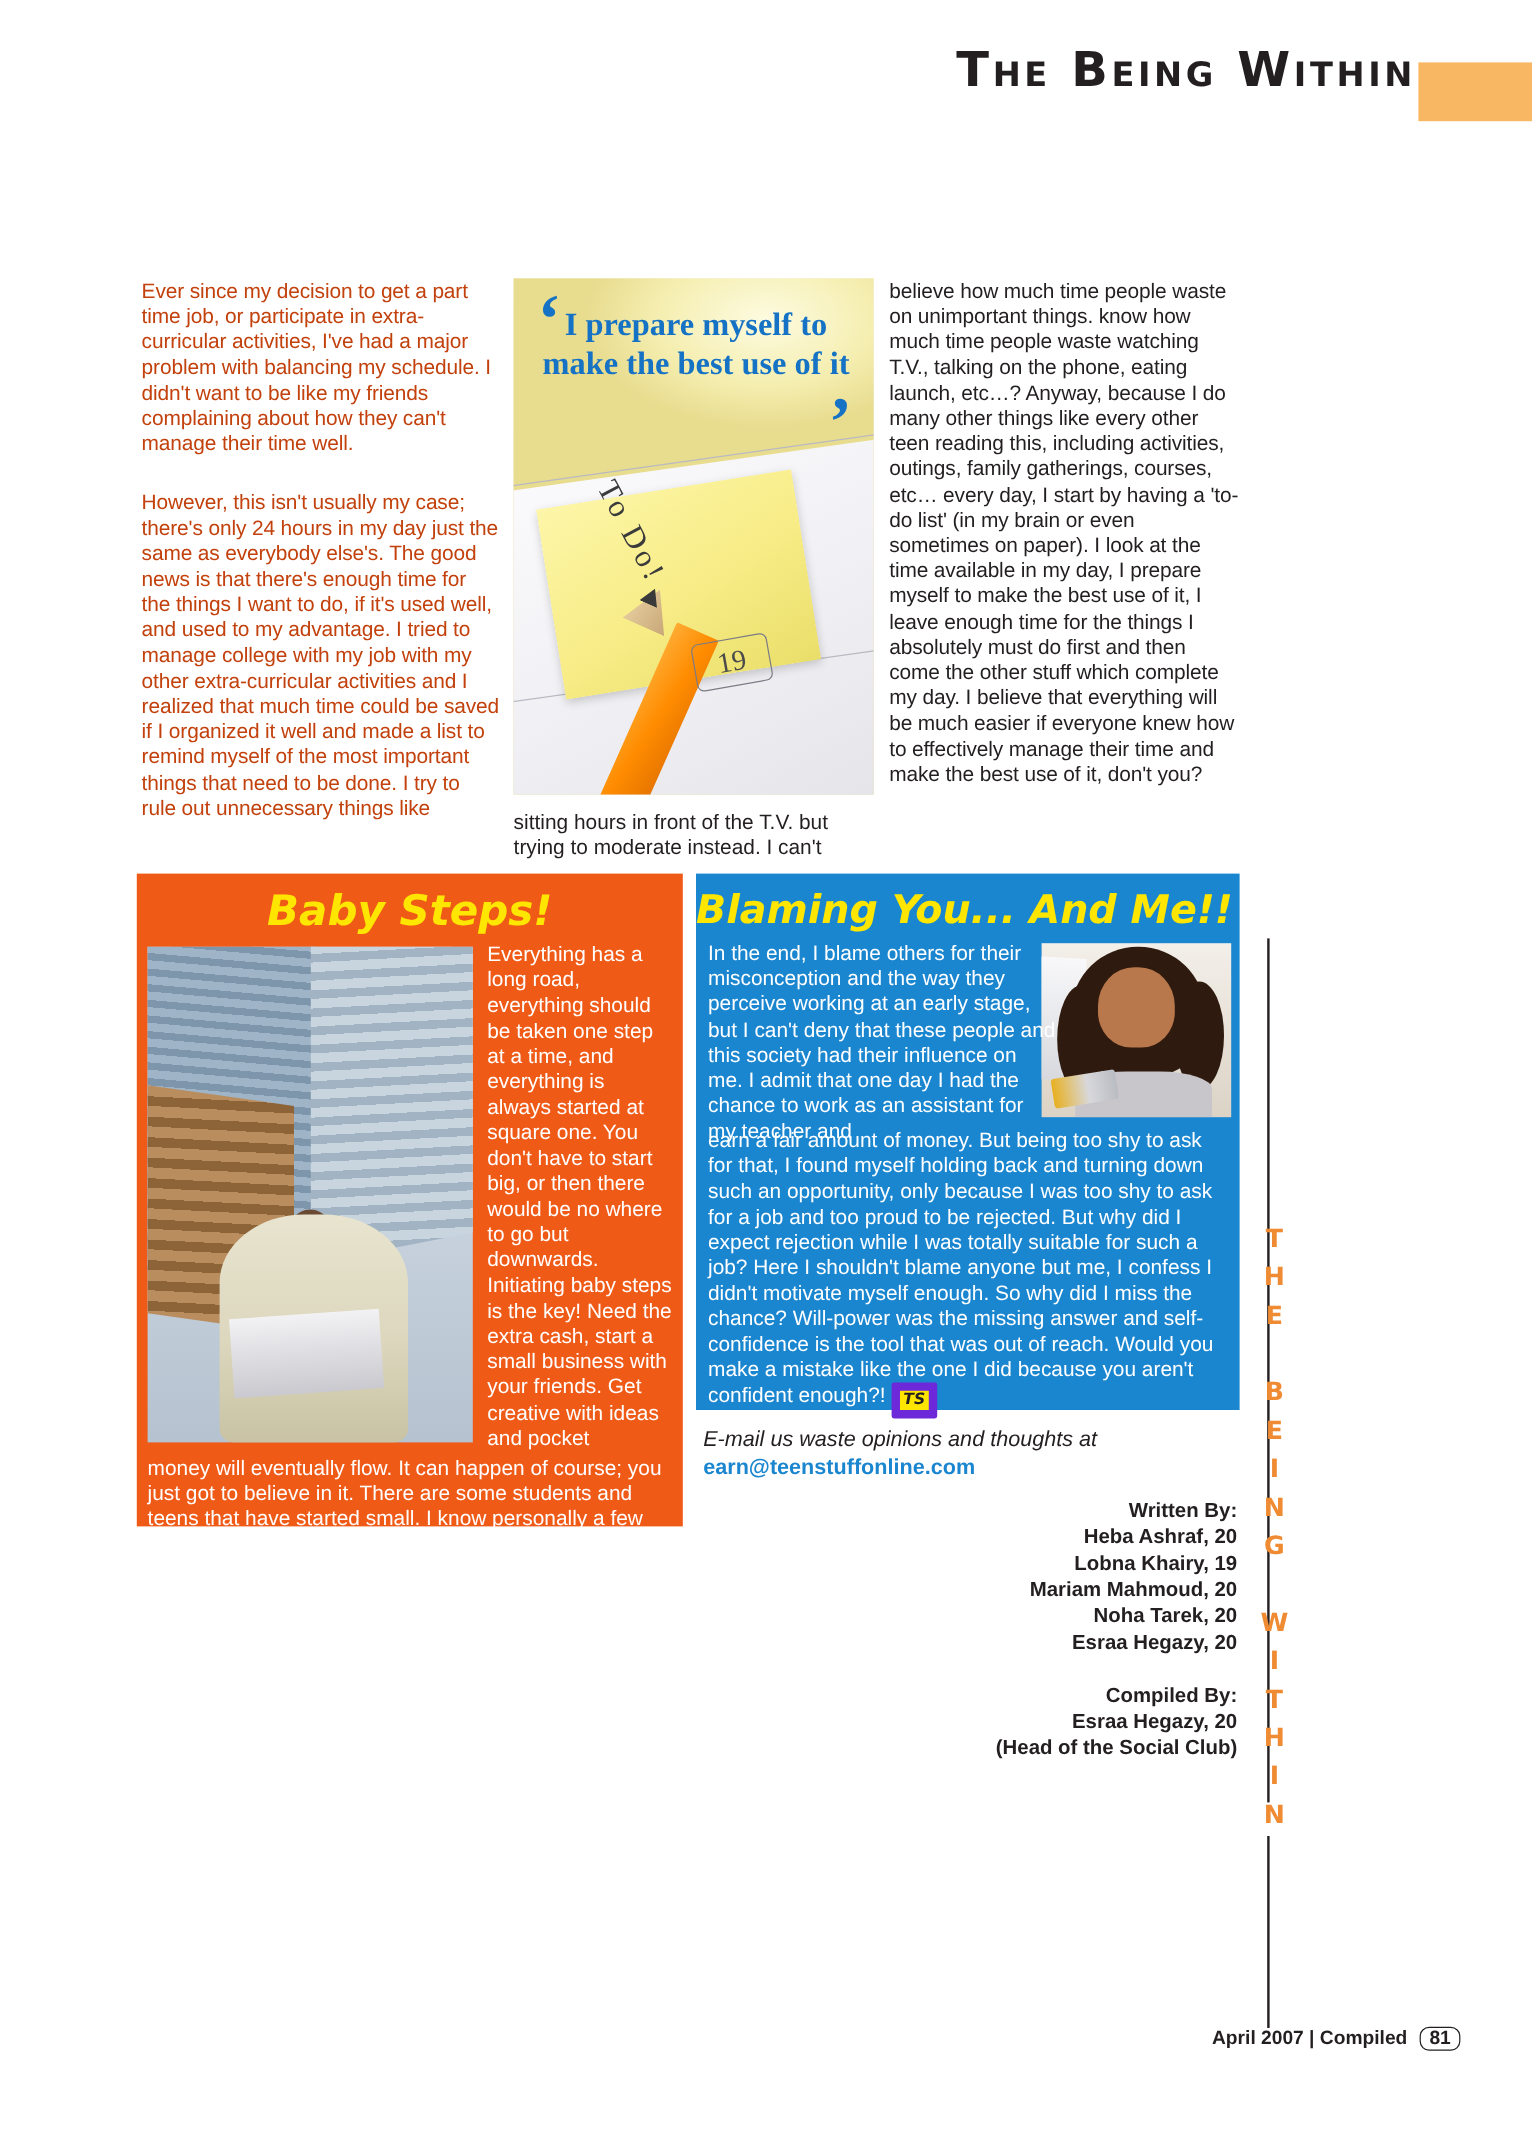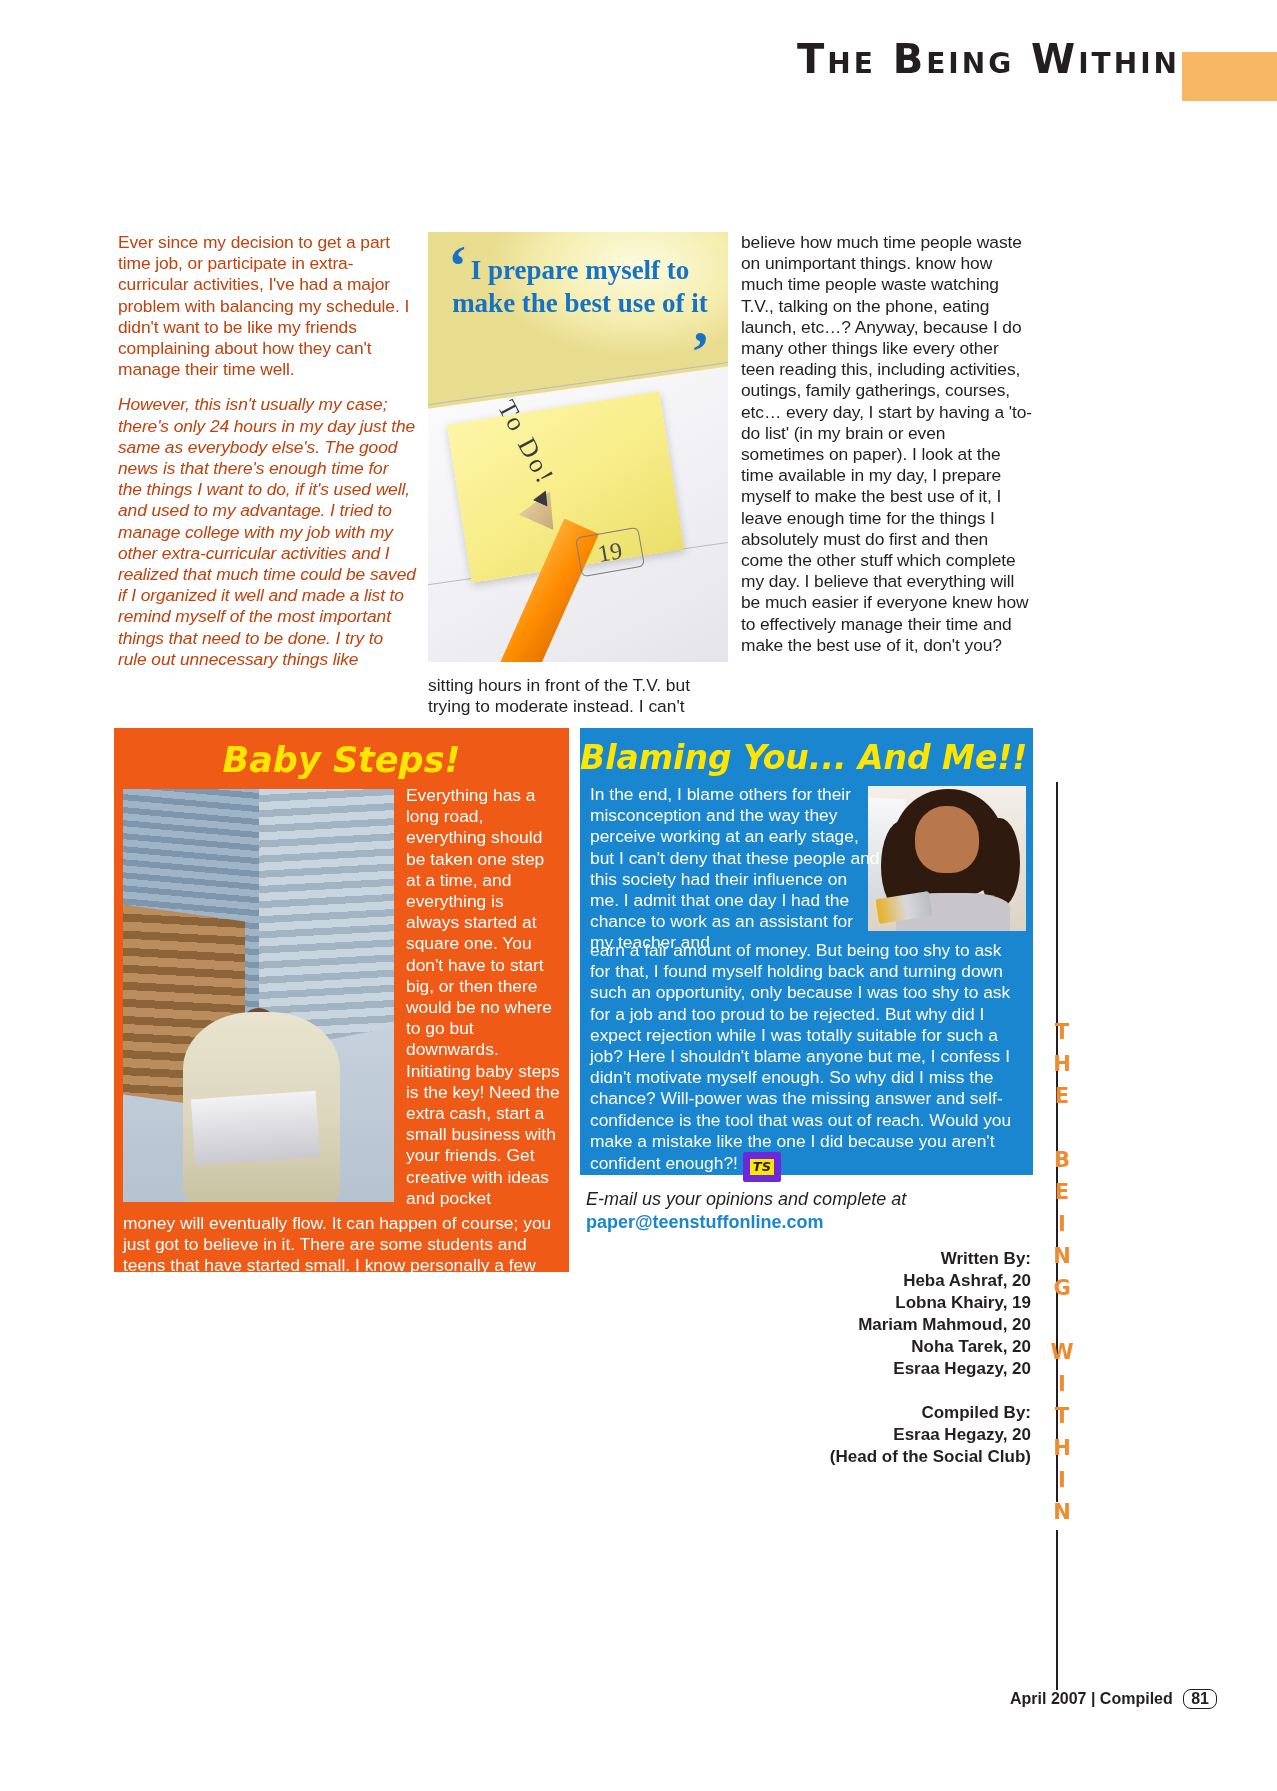--- a/index.html
+++ b/index.html
@@ -42,7 +42,7 @@
     font-size: 17.4px; line-height: 21.2px; color: #c2410c;
     letter-spacing: -0.1px;
   }
-  .col-left p + p { margin-top: 14px; font-style: italic; }
+  .col-left p + p { margin-top: 28px; }
 
   .col-right {
     position: absolute; left: 741px; top: 232px; width: 292px;

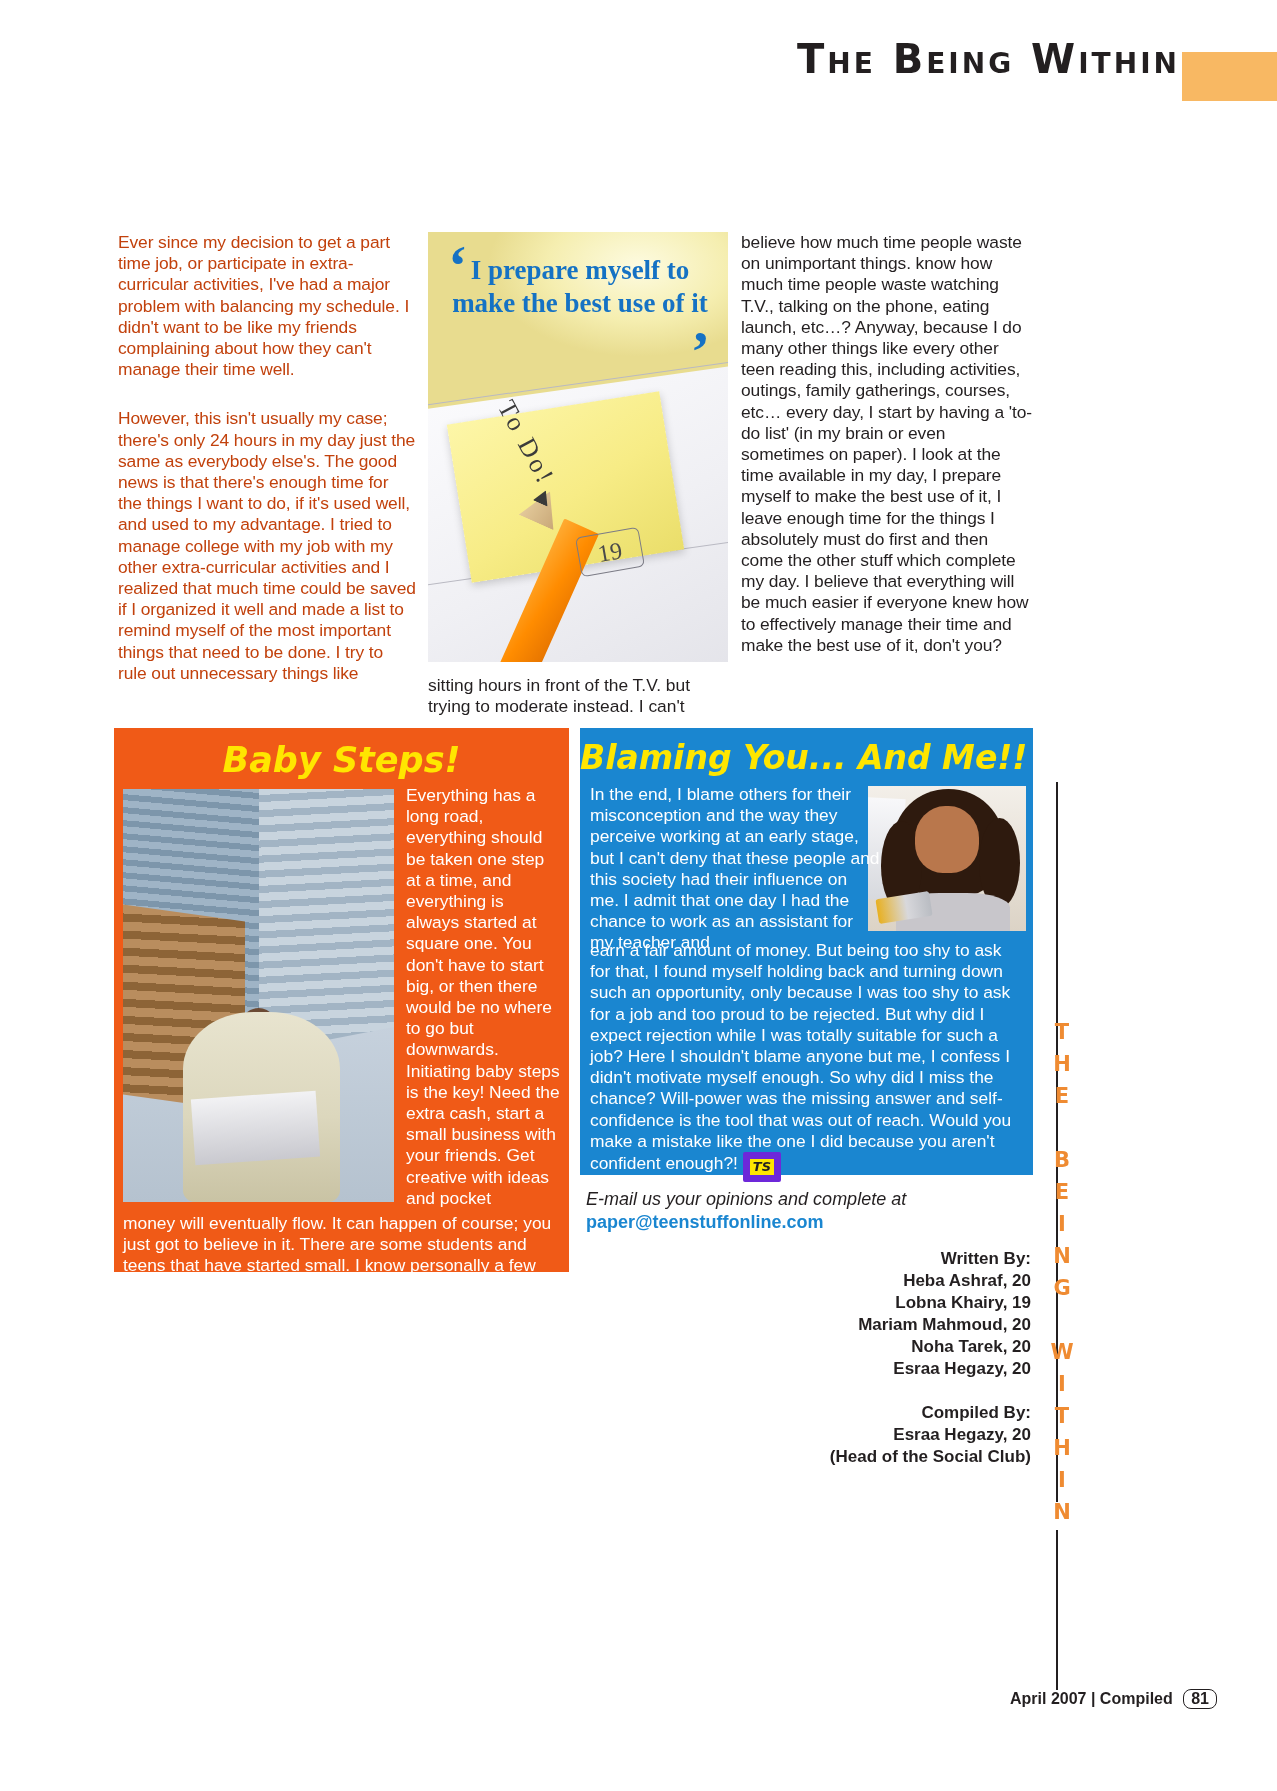--- a/index.html
+++ b/index.html
@@ -367,7 +367,7 @@
   </div>
 
   <div class="email-block">
-    <div class="line1">E-mail us your opinions and complete at</div>
+    <div class="line1">E-mail us waste opinions and thoughts at</div>
     <div class="line2">paper@teenstuffonline.com</div>
   </div>
 

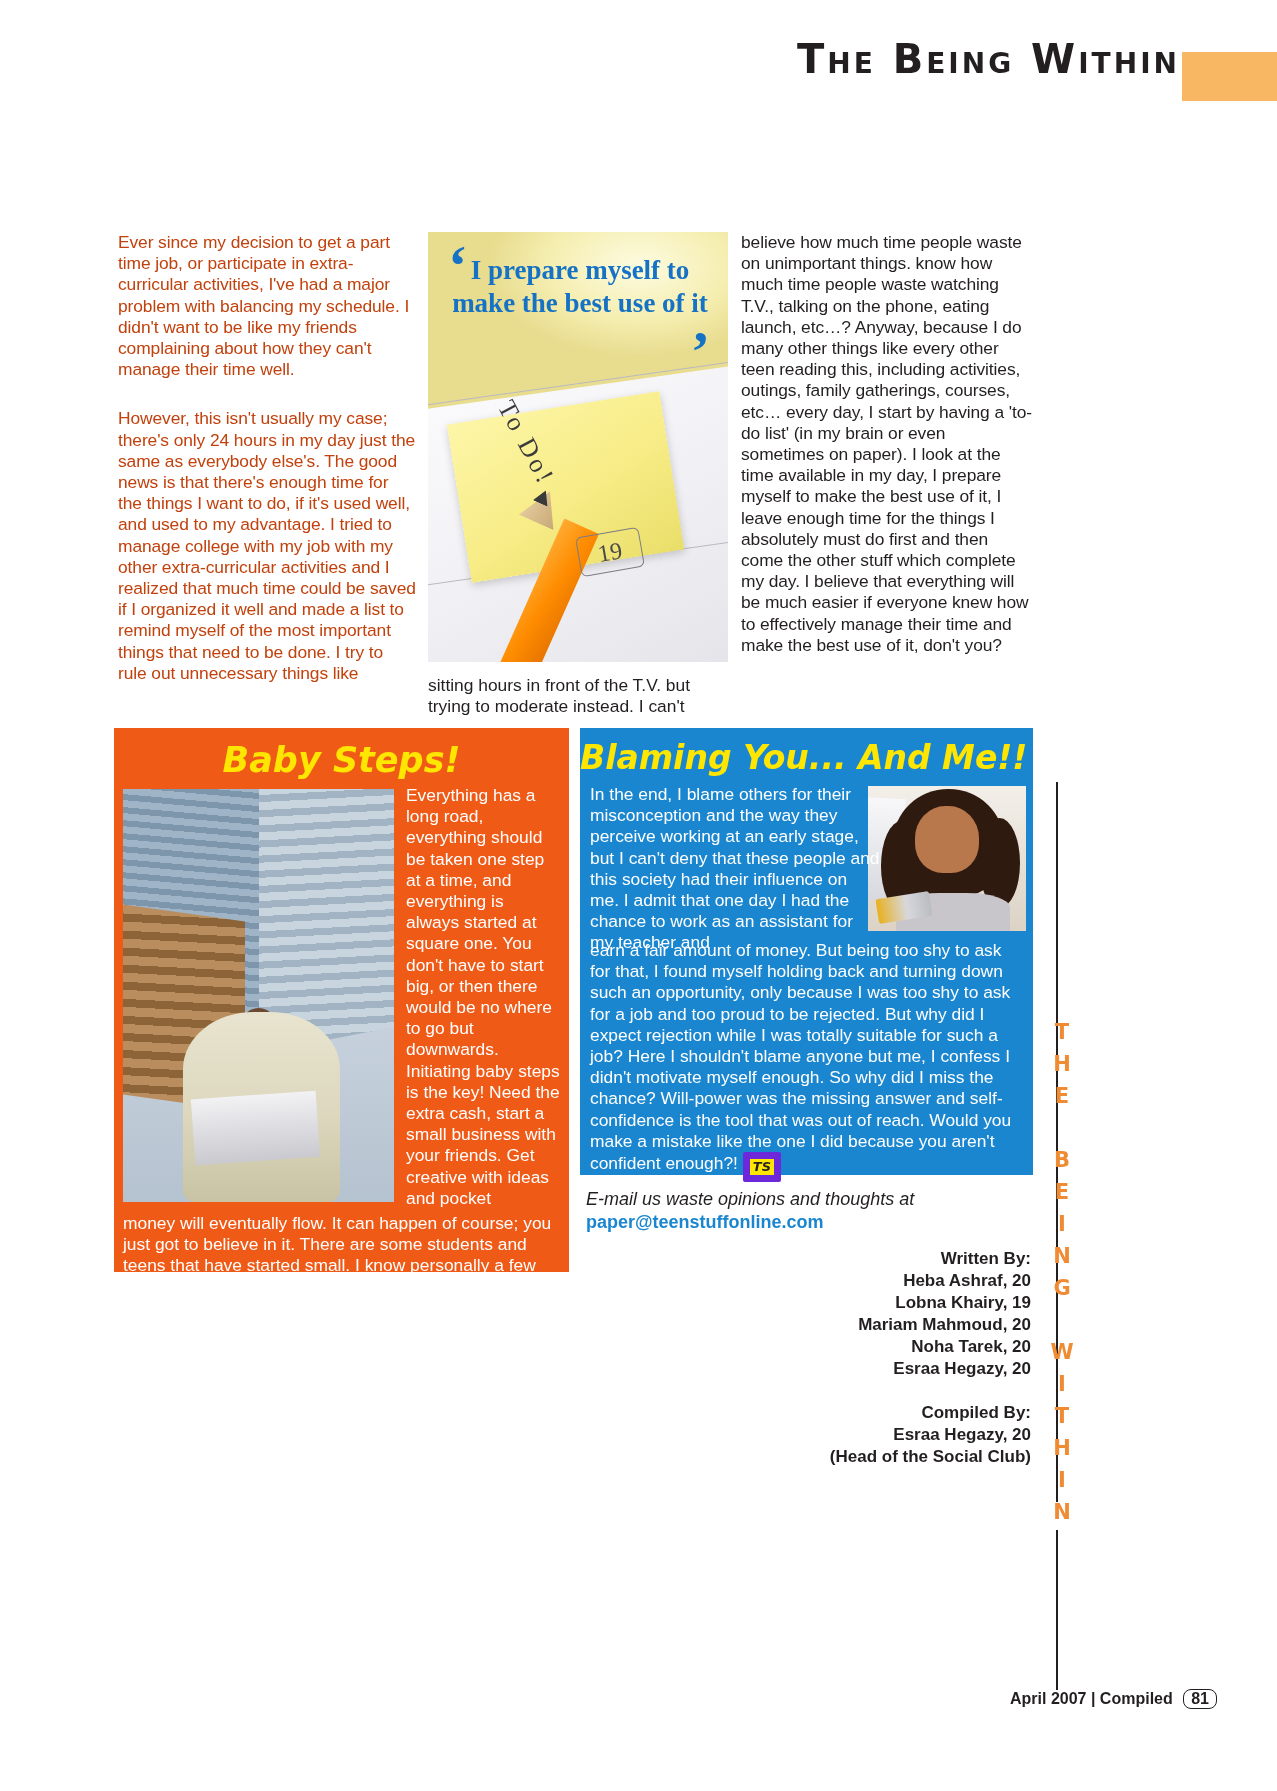--- a/index.html
+++ b/index.html
@@ -368,7 +368,7 @@
 
   <div class="email-block">
     <div class="line1">E-mail us waste opinions and thoughts at</div>
-    <div class="line2">paper@teenstuffonline.com</div>
+    <div class="line2">earn@teenstuffonline.com</div>
   </div>
 
   <div class="credits">

